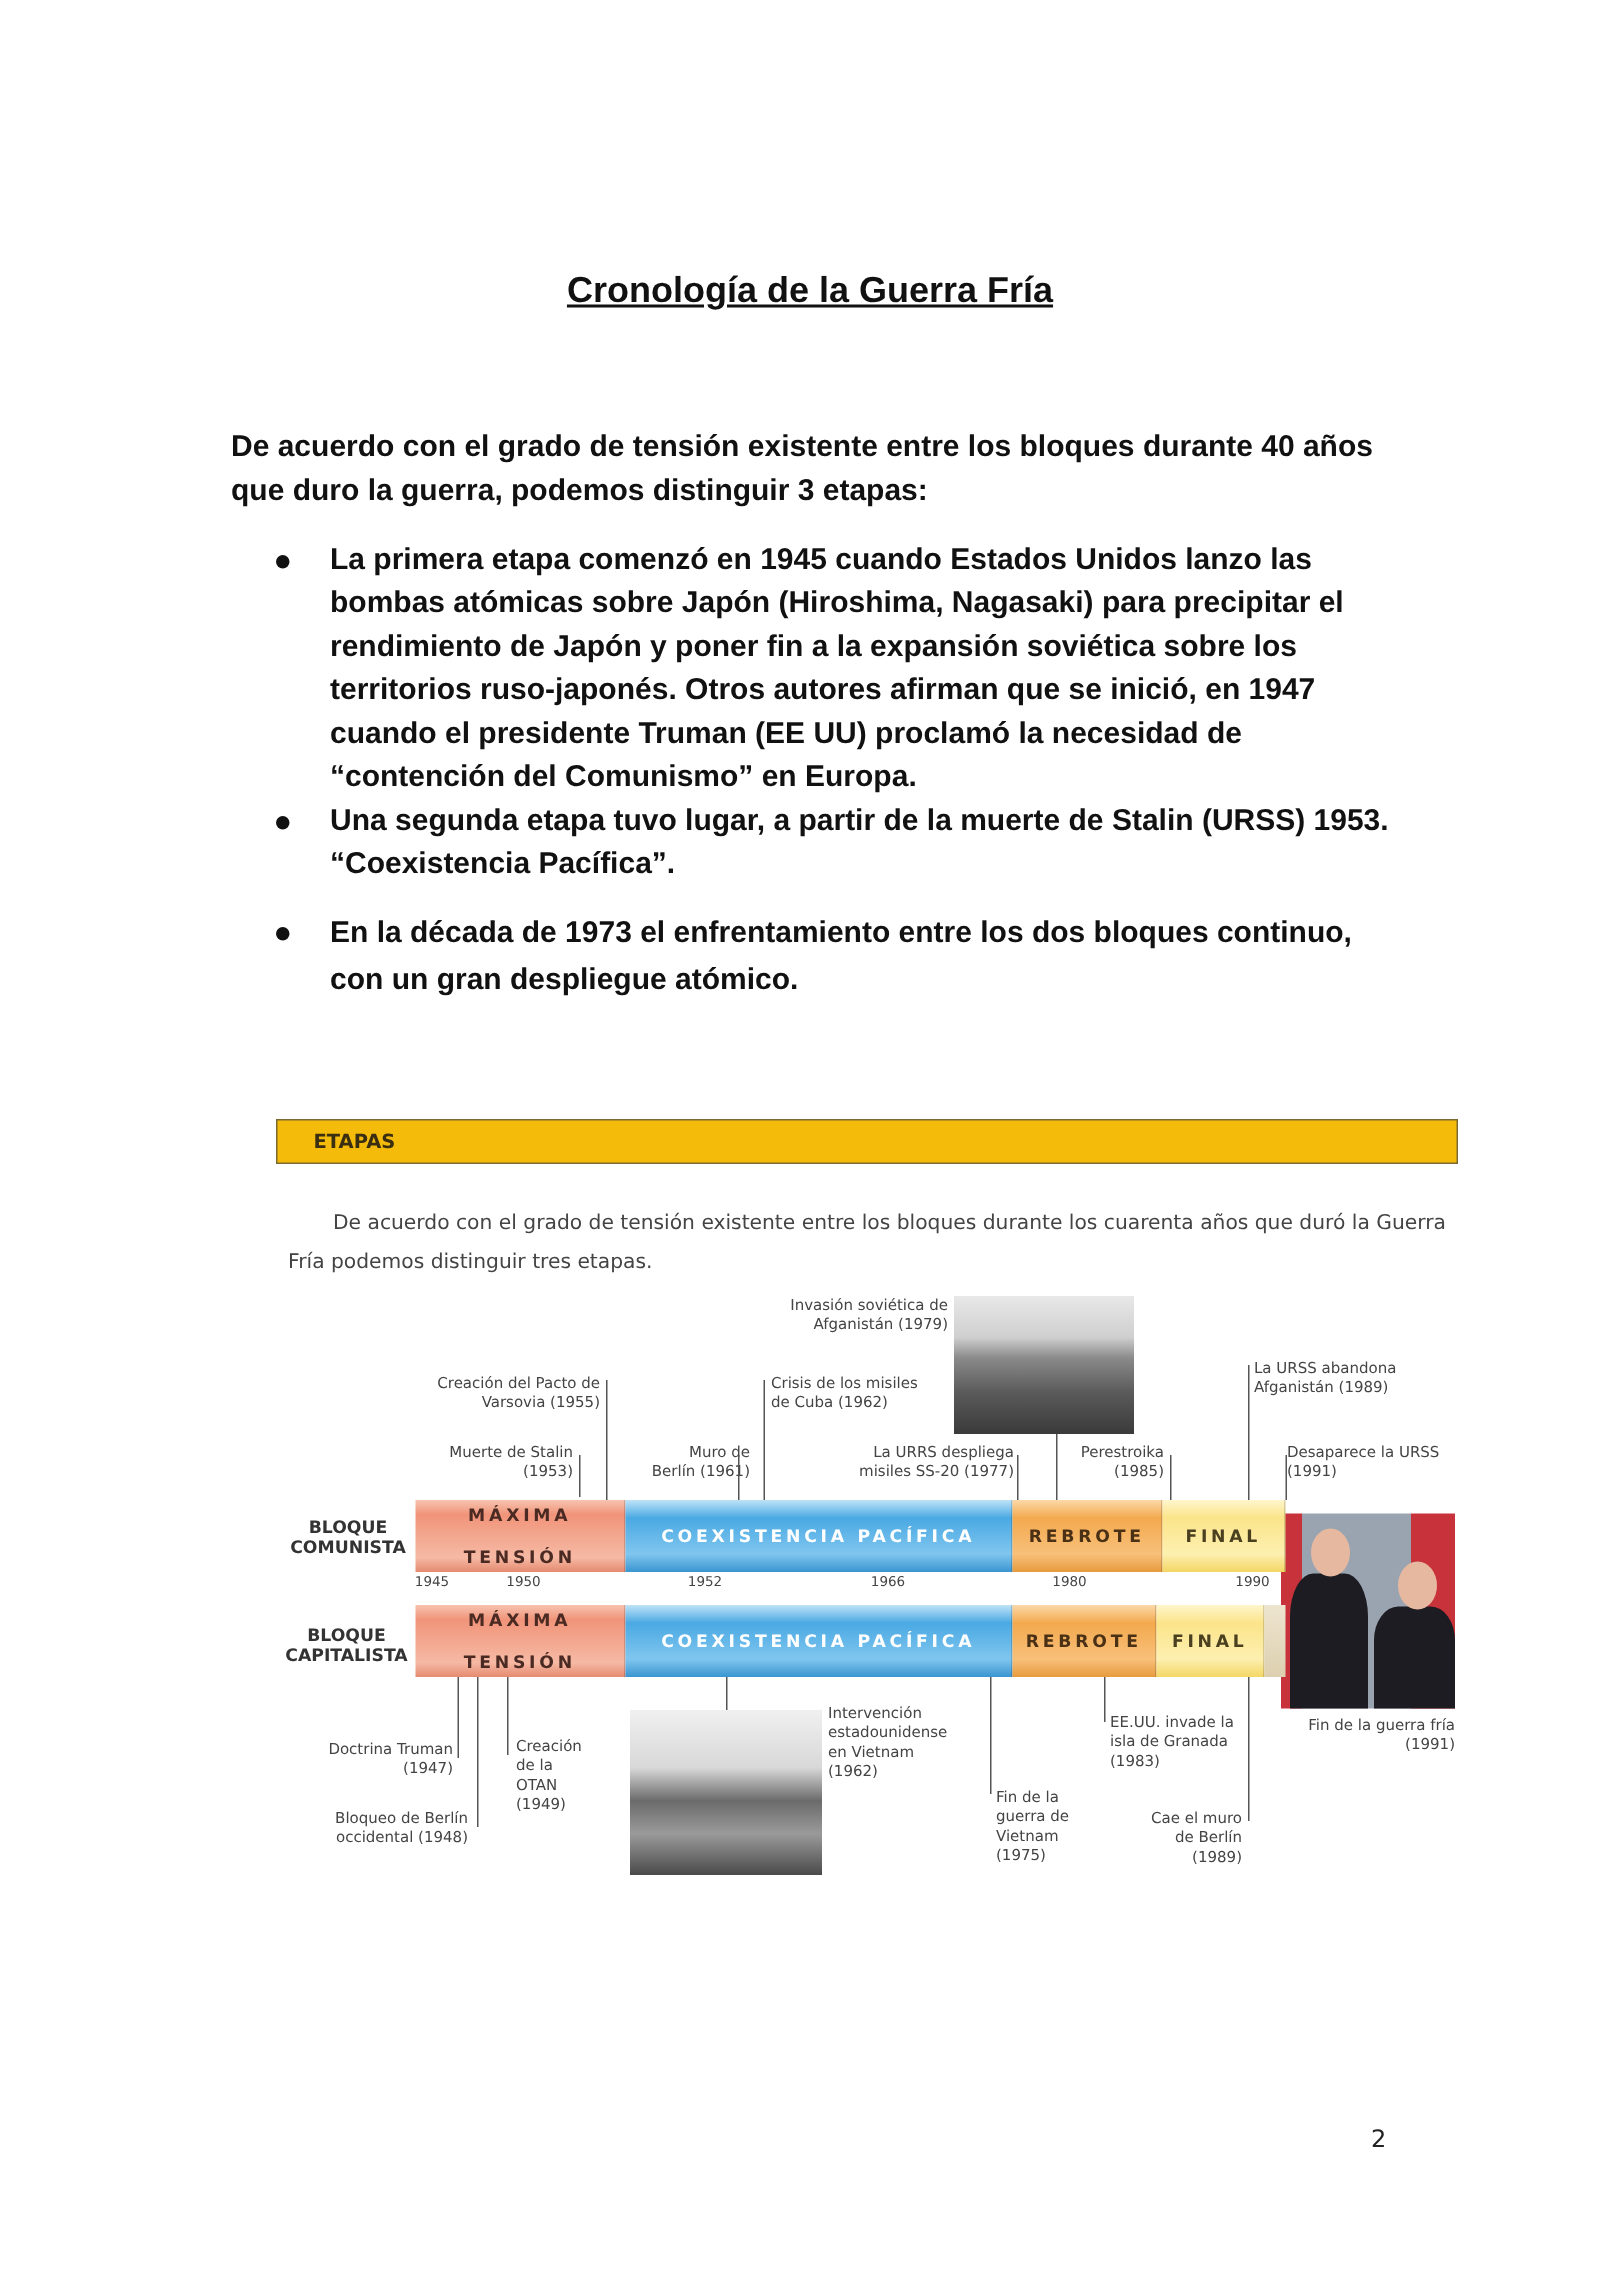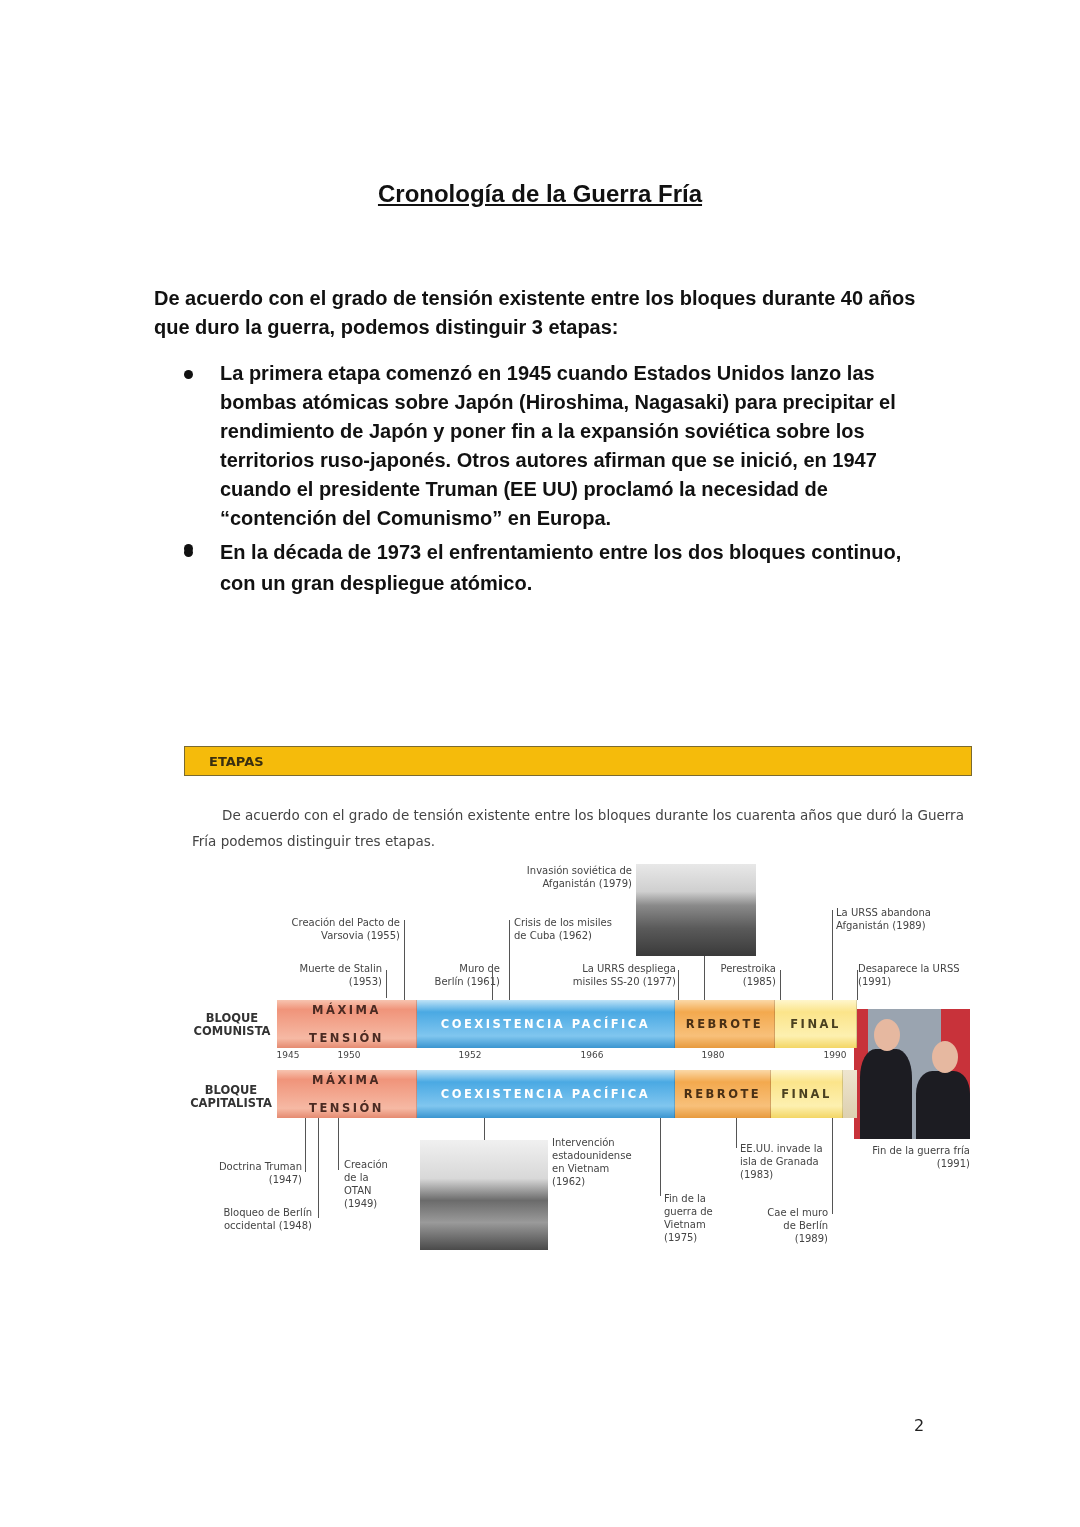--- a/index.html
+++ b/index.html
@@ -46,7 +46,7 @@
   <div class="intro">De acuerdo con el grado de tensión existente entre los bloques durante 40 años que duro la guerra, podemos distinguir 3 etapas:</div>
   <ul class="bullets">
     <li><span class="dot"></span><span>La primera etapa comenzó en 1945 cuando Estados Unidos lanzo las bombas atómicas sobre Japón (Hiroshima, Nagasaki) para precipitar el rendimiento de Japón y poner fin a la expansión soviética sobre los territorios ruso-japonés. Otros autores afirman que se inició, en 1947 cuando el presidente Truman (EE UU) proclamó la necesidad de “contención del Comunismo” en Europa.</span></li>
-    <li><span class="dot"></span></li>
+    <li><span class="dot"></span><span>Una segunda etapa tuvo lugar, a partir de la muerte de Stalin (URSS) 1953. “Coexistencia Pacífica”.</span></li>
     <li class="b3"><span class="dot"></span><span>En la década de 1973 el enfrentamiento entre los dos bloques continuo, con un gran despliegue atómico.</span></li>
   </ul>
 

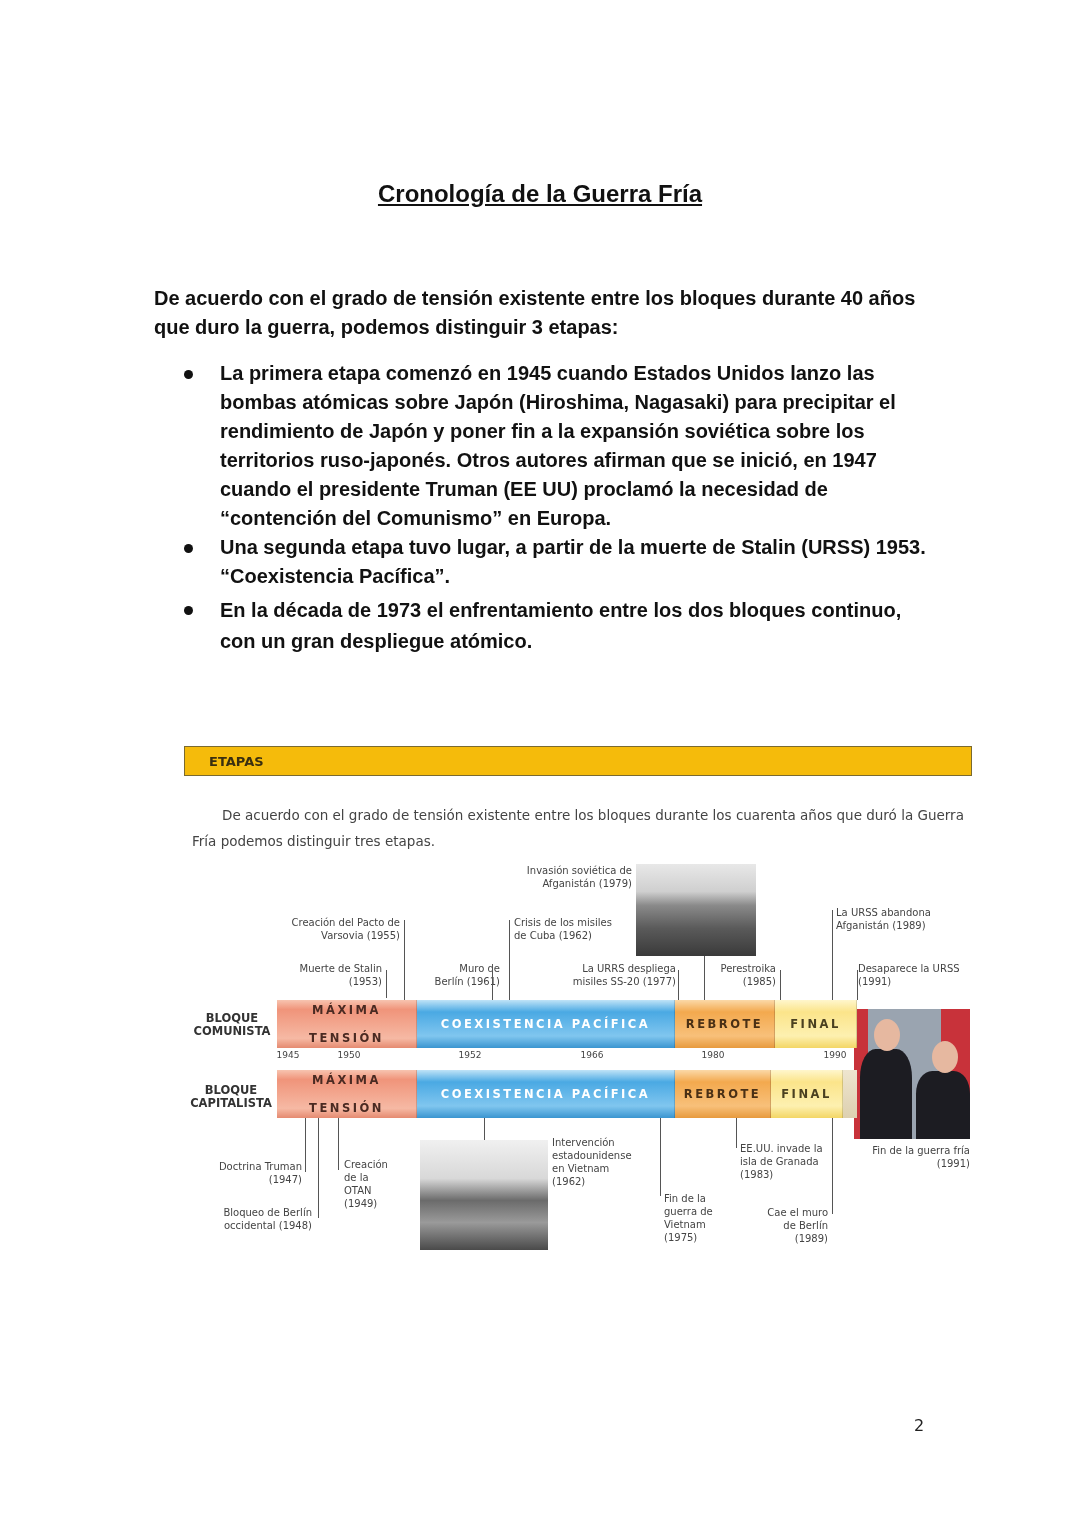--- a/index.html
+++ b/index.html
@@ -9,7 +9,7 @@
   .bullets { position: absolute; left: 182px; top: 359px; width: 760px; margin: 0; padding: 0; list-style: none; font-size: 20px; font-weight: bold; line-height: 29px; }
   .bullets li { position: relative; padding-left: 38px; }
   .bullets li .dot { position: absolute; left: 2px; top: 11px; width: 9px; height: 9px; border-radius: 50%; background: #111; }
-  .bullets li.b3 { line-height: 31px; margin-top: 4px; }
+  .bullets li.b3 { line-height: 31px; margin-top: 16px; }
 
   
   .diagram { position: absolute; left: 182px; top: 744px; width: 795px; height: 512px; font-family: "DejaVu Sans", sans-serif; color: #333; }

